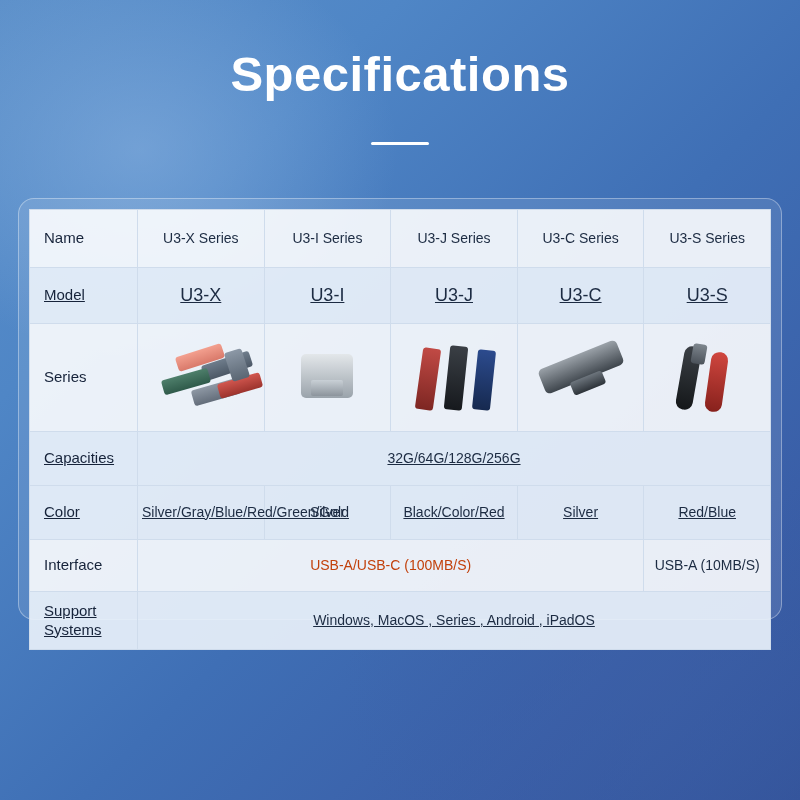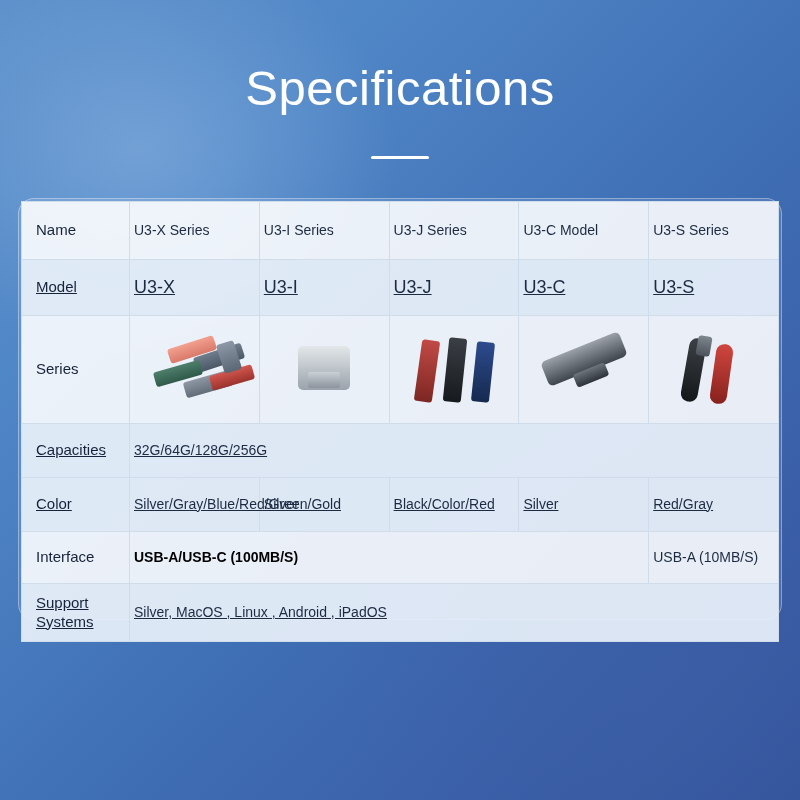--- a/index.html
+++ b/index.html
@@ -31,9 +31,9 @@
     text-align: center;
     color: #ffffff;
     font-size: 49px;
-    font-weight: normal;
+    font-weight: bold;
     letter-spacing: 0.5px;
-    padding-top: 60px;
+    padding-top: 46px;
   }
   .title-rule {
     position: relative;

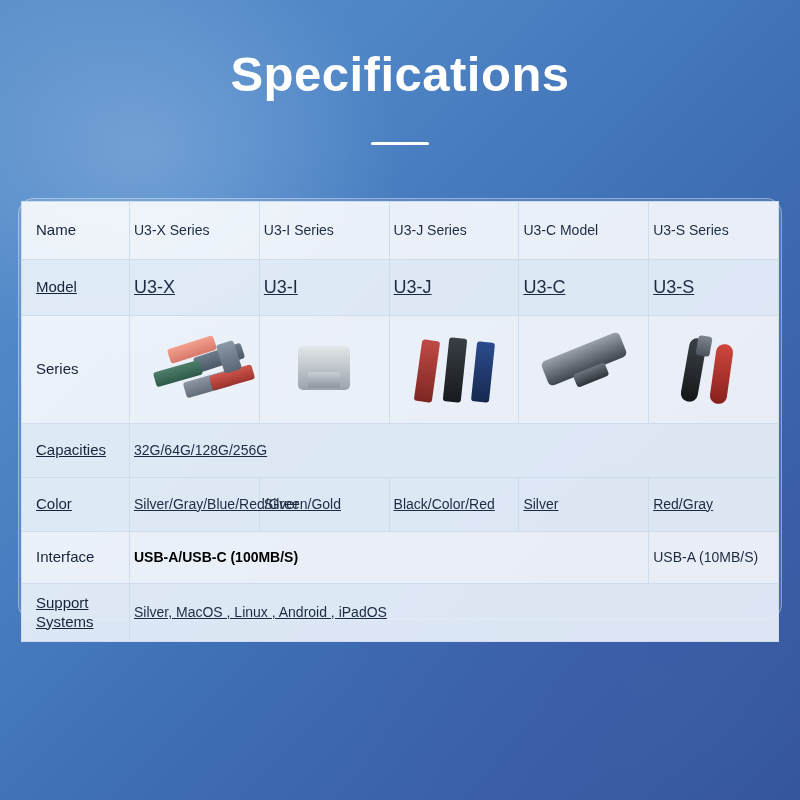--- a/index.html
+++ b/index.html
@@ -50,7 +50,7 @@
     background: rgba(255,255,255,0.10);
     border: 1px solid rgba(255,255,255,0.35);
     border-radius: 16px;
-    padding: 2px;
+    padding: 10px;
   }
 
   table.spec {

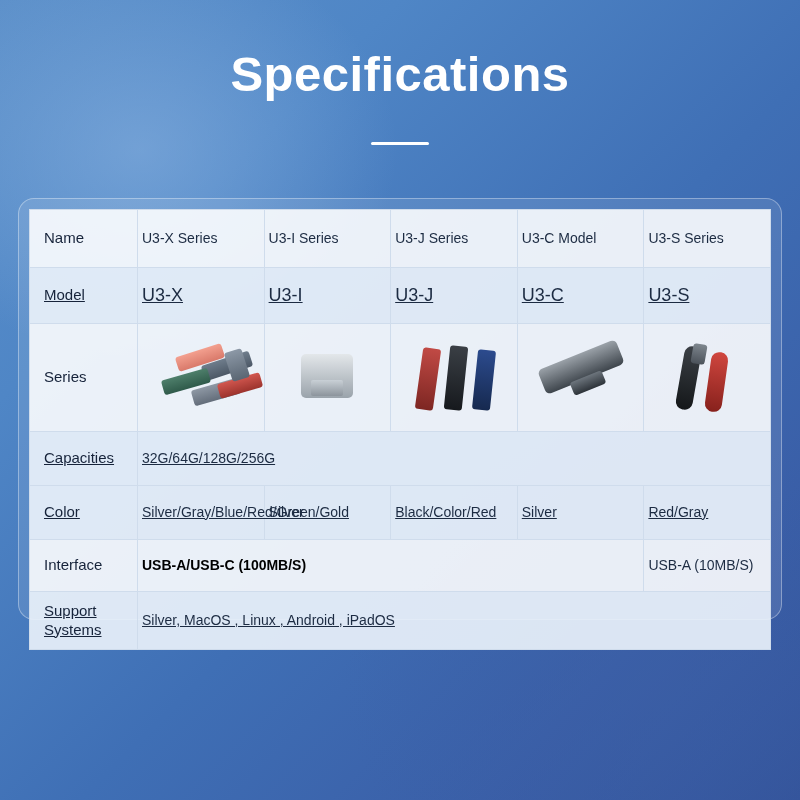--- a/index.html
+++ b/index.html
@@ -63,7 +63,7 @@
   }
   table.spec td {
     border: 1px solid #cfdcec;
-    text-align: left;
+    text-align: center;
     vertical-align: middle;
     padding: 6px 4px;
     background: rgba(255,255,255,0.88);

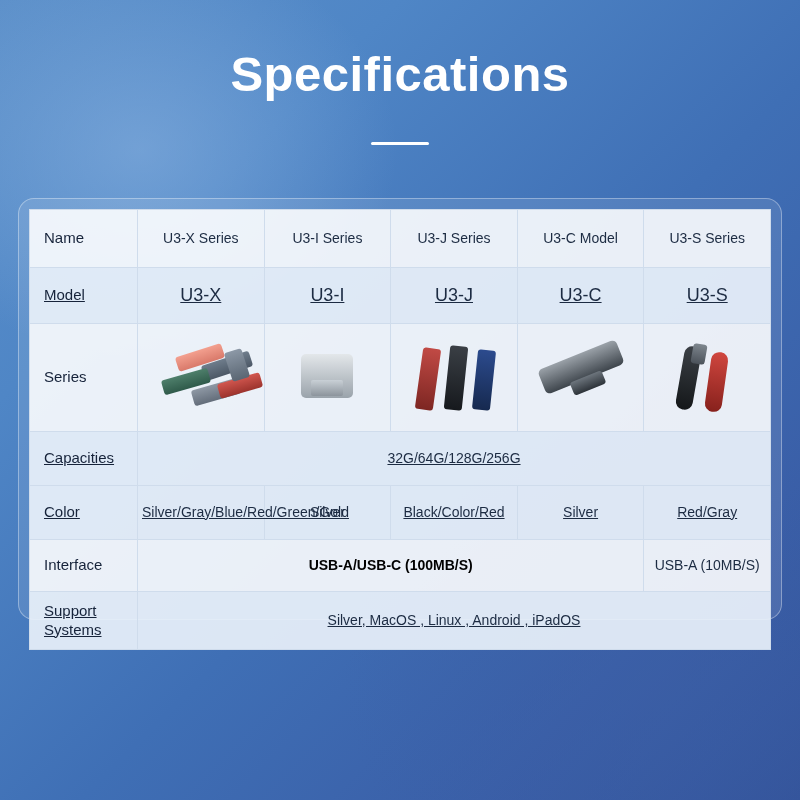--- a/index.html
+++ b/index.html
@@ -139,7 +139,7 @@
         <td class="name-cell">U3-X Series</td>
         <td class="name-cell">U3-I Series</td>
         <td class="name-cell">U3-J Series</td>
-        <td class="name-cell">U3-C Model</td>
+        <td class="name-cell">U3-C Series</td>
         <td class="name-cell">U3-S Series</td>
       </tr>
 

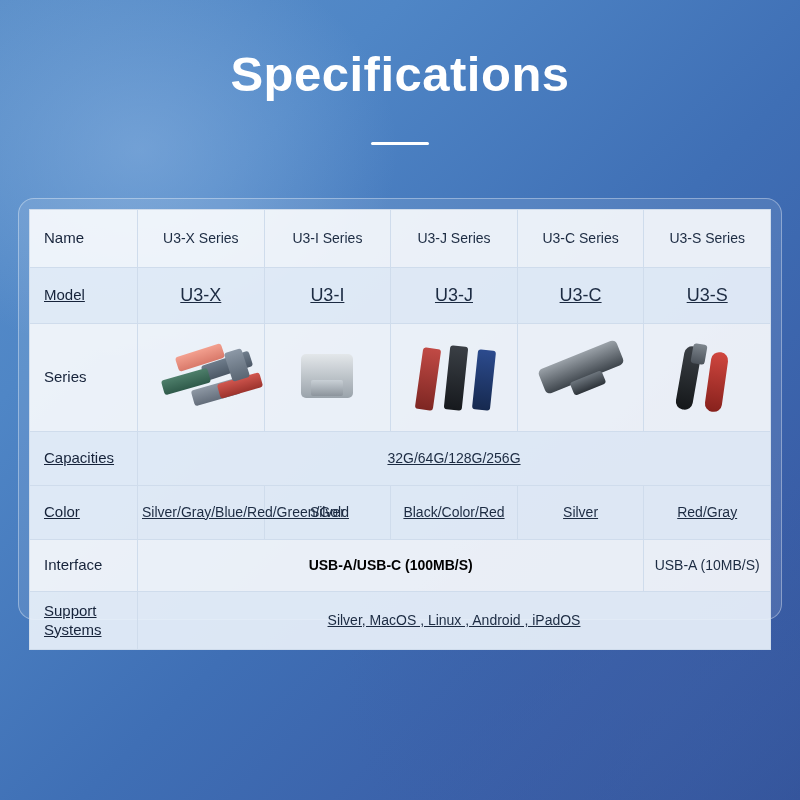--- a/index.html
+++ b/index.html
@@ -204,7 +204,7 @@
         <td>Silver</td>
         <td>Black/Color/Red</td>
         <td>Silver</td>
-        <td>Red/Gray</td>
+        <td>Red/Blue</td>
       </tr>
 
       <tr class="row-interface">

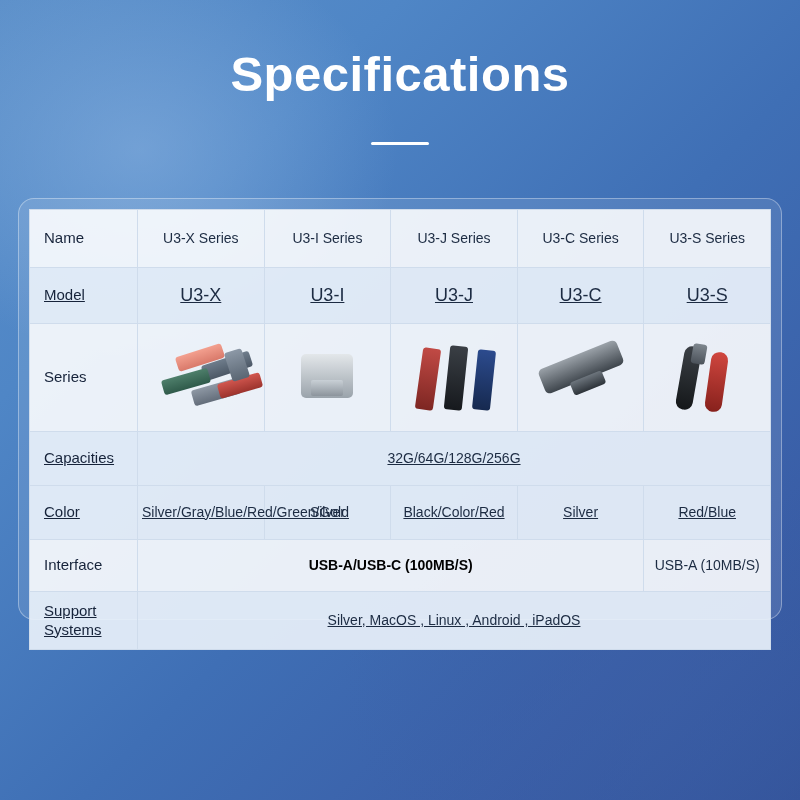--- a/index.html
+++ b/index.html
@@ -79,7 +79,7 @@
   table.spec tr.alt td { background: rgba(233,241,250,0.92); text-decoration: underline; }
   td.name-cell, td.model-cell { font-size: 14px; }
   td.model-cell { font-size: 18px; }
-  .interface-merged { color: #000000; font-weight: bold; }
+  .interface-merged { color: #c2410c; }
 
   .row-name td { height: 58px; }
   .row-model td { height: 56px; }

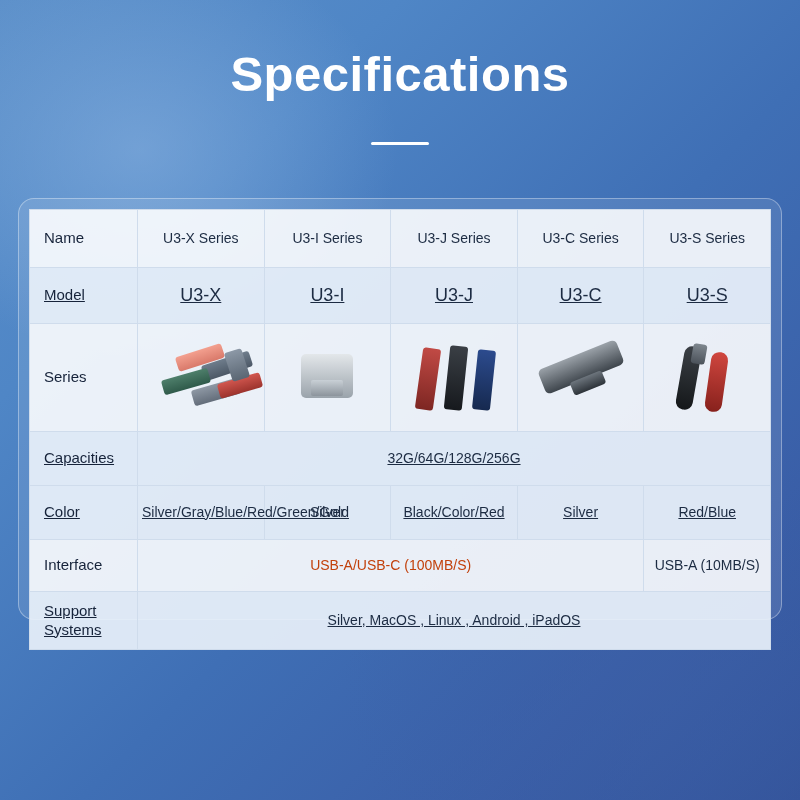--- a/index.html
+++ b/index.html
@@ -215,7 +215,7 @@
 
       <tr class="row-support alt">
         <td class="rowhead">Support Systems</td>
-        <td colspan="5">Silver, MacOS , Linux , Android ,  iPadOS</td>
+        <td colspan="5">Windows, MacOS , Series , Android ,  iPadOS</td>
       </tr>
     </tbody>
   </table>

